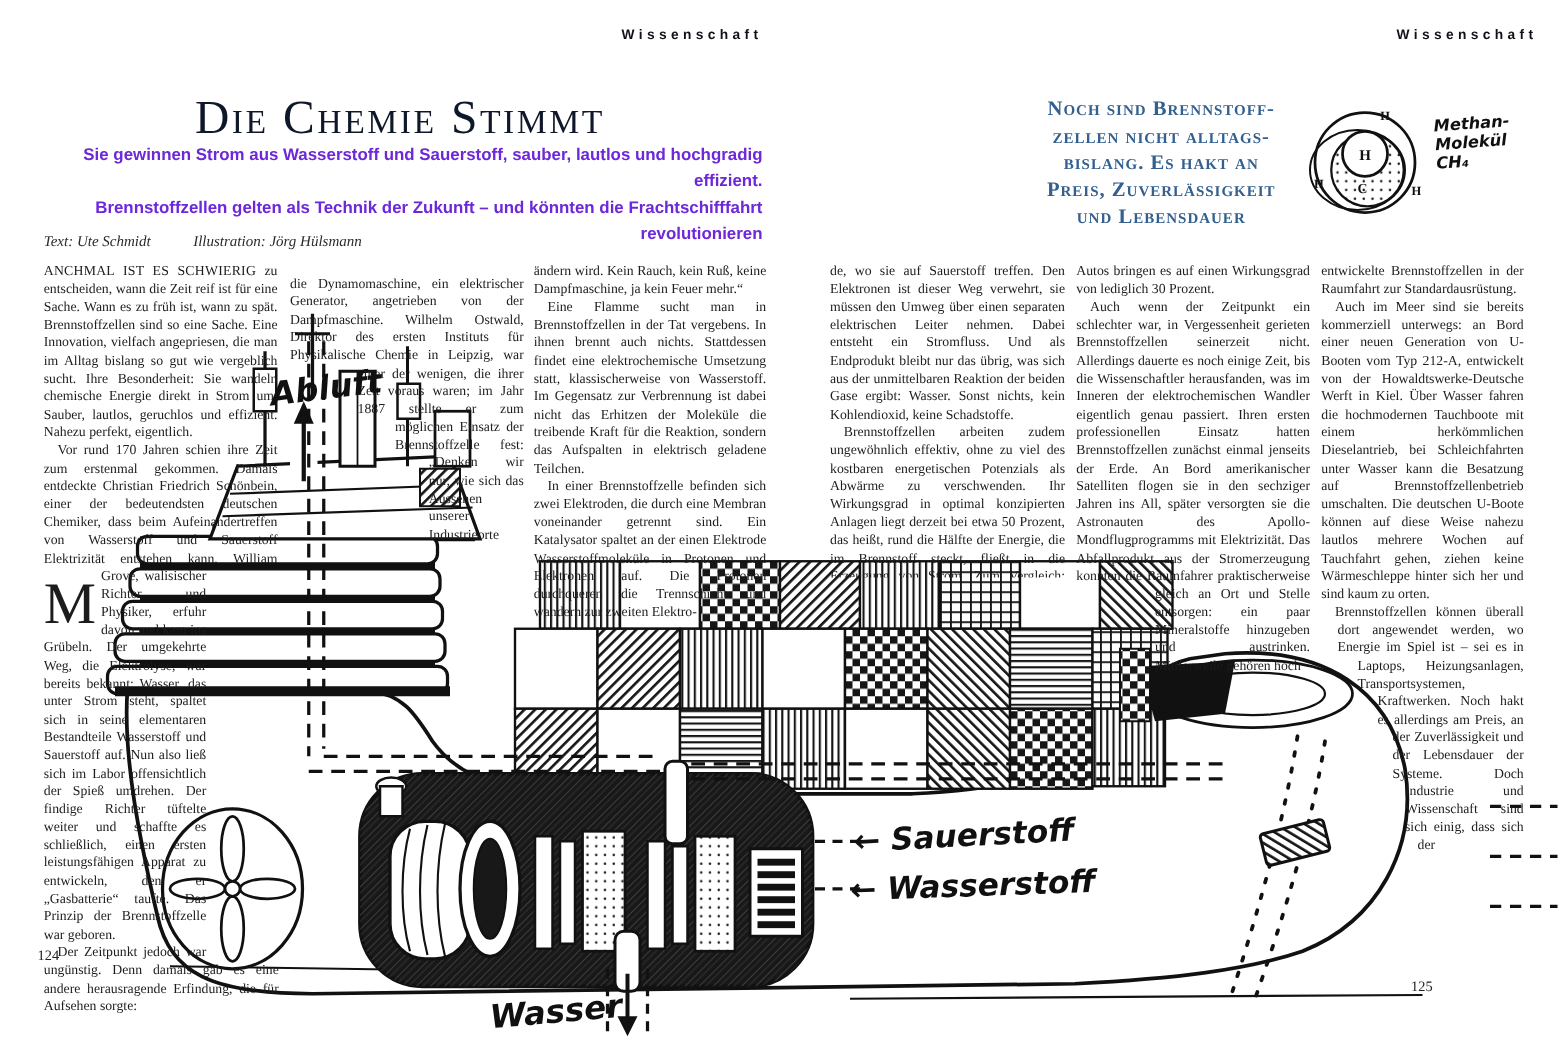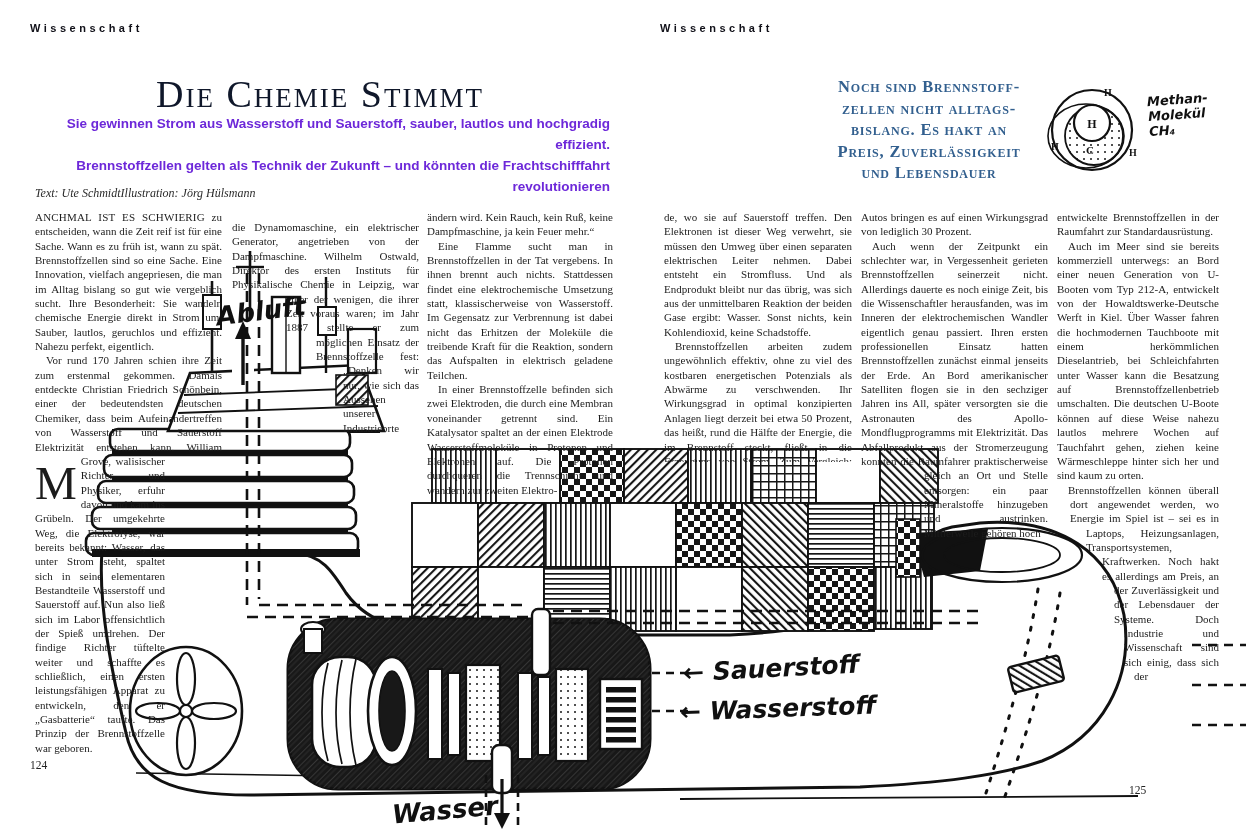--- a/index.html
+++ b/index.html
@@ -7,7 +7,7 @@
        font-family:"Liberation Serif","DejaVu Serif",serif;color:#1c1c1c;}
   .abs{position:absolute;}
   .pgheader{font-family:"Liberation Sans","DejaVu Sans",sans-serif;font-weight:bold;
-            font-size:11px;letter-spacing:3.5px;text-align:left;color:#101018;}
+            font-size:11px;letter-spacing:3.5px;text-align:right;color:#101018;}
   .title{font-variant:small-caps;text-transform:capitalize;font-size:38px;letter-spacing:2px;
          text-align:center;font-weight:500;color:#0f172a;}
   .subtitle{font-family:"Liberation Sans","DejaVu Sans",sans-serif;font-weight:bold;

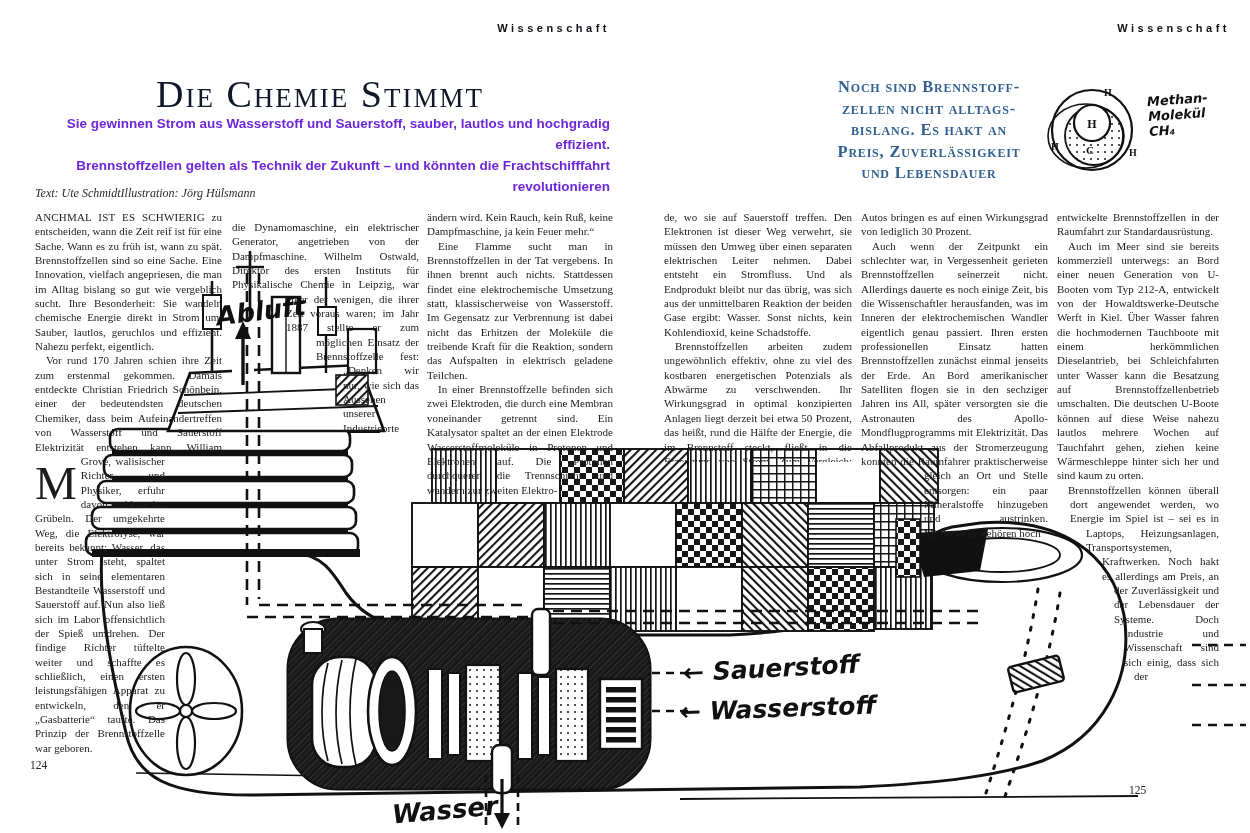--- a/index.html
+++ b/index.html
@@ -12,7 +12,7 @@
          text-align:center;font-weight:500;color:#0f172a;}
   .subtitle{font-family:"Liberation Sans","DejaVu Sans",sans-serif;font-weight:bold;
             font-size:13.5px;line-height:21px;text-align:right;white-space:pre-line;color:#6d28d9;}
-  .byline{font-style:italic;font-size:12px;color:#2a2a2a;display:flex;}
+  .byline{font-style:italic;font-size:12px;color:#2a2a2a;display:flex;gap:34px;}
   .pullquote{font-variant:small-caps;font-size:16.5px;line-height:21.5px;letter-spacing:0.8px;
              text-align:center;white-space:pre-line;font-weight:600;}
   .col{font-size:11px;line-height:14.35px;text-align:justify;overflow:hidden;hyphens:auto;}

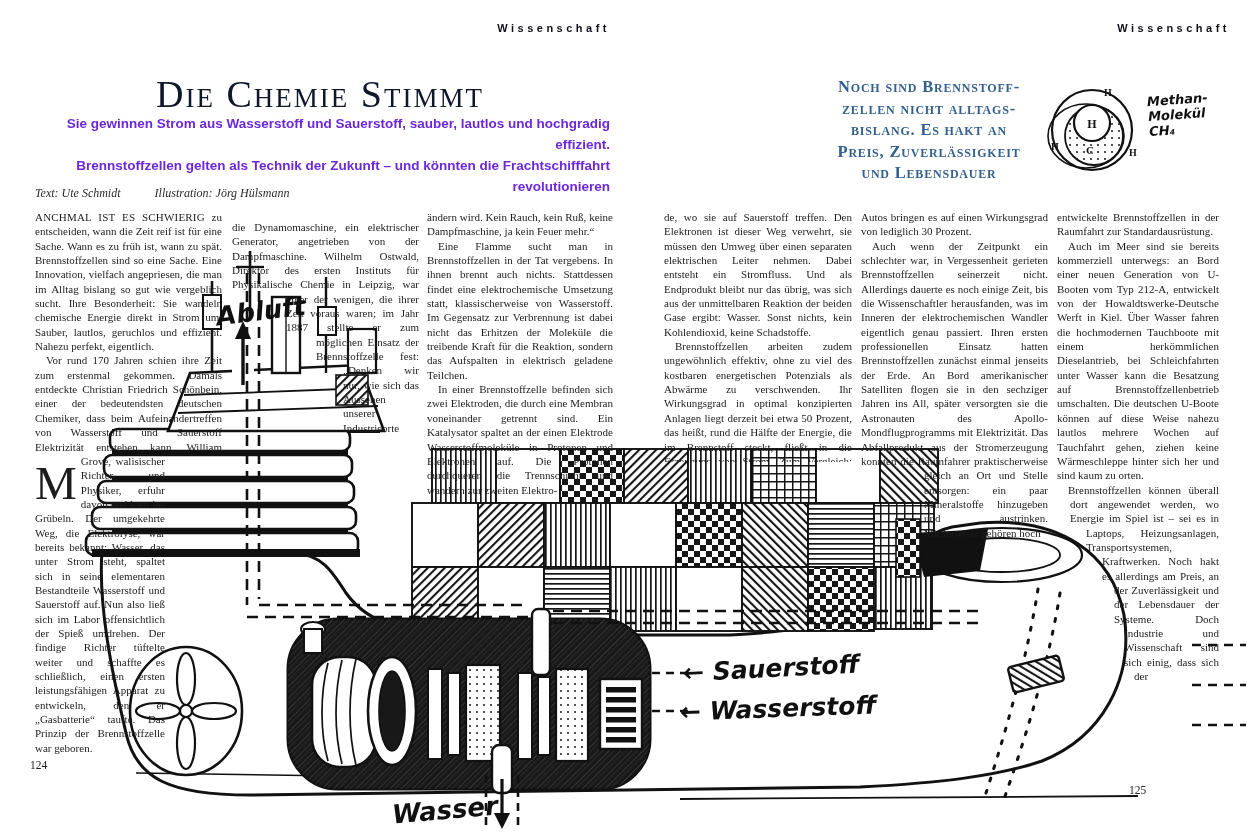--- a/index.html
+++ b/index.html
@@ -241,6 +241,7 @@
   <div class="sp" aria-hidden="true" style="float:right;clear:right;width:58px;height:295px"></div>
   <p><span class="dropcap">M</span><span class="leadin">ANCHMAL IST ES SCHWIERIG </span><span>zu entscheiden, wann die Zeit reif ist für eine Sache. Wann es zu früh ist, wann zu spät. Brennstoffzellen sind so eine Sache. Eine Innovation, vielfach angepriesen, die man im Alltag bislang so gut wie vergeblich sucht. Ihre Besonderheit: Sie wandeln chemische Energie direkt in Strom um. Sauber, lautlos, geruchlos und effizient. Nahezu perfekt, eigentlich.</span></p>
   <p class="ind">Vor rund 170 Jahren schien ihre Zeit zum erstenmal gekommen. Damals entdeckte Christian Friedrich Schönbein, einer der bedeutendsten deutschen Chemiker, dass beim Aufeinandertreffen von Wasserstoff und Sauerstoff Elektrizität entstehen kann. William Grove, walisischer Richter und Physiker, erfuhr davon und kam ins Grübeln. Der umgekehrte Weg, die Elektrolyse, war bereits bekannt: Wasser, das unter Strom steht, spaltet sich in seine elementaren Bestandteile Wasserstoff und Sauerstoff auf. Nun also ließ sich im Labor offensichtlich der Spieß umdrehen. Der findige Richter tüftelte weiter und schaffte es schließlich, einen ersten leistungsfähigen Apparat zu entwickeln, den er „Gasbatterie“ taufte. Das Prinzip der Brennstoffzelle war geboren.</p>
+  <p class="ind">Der Zeitpunkt jedoch war ungünstig. Denn damals gab es eine andere herausragende Erfindung, die für Aufsehen sorgte:</p>
 </div>
 
 <div class="abs col" style="left:231px;top:220px;width:188px;height:250px;z-index:2">

